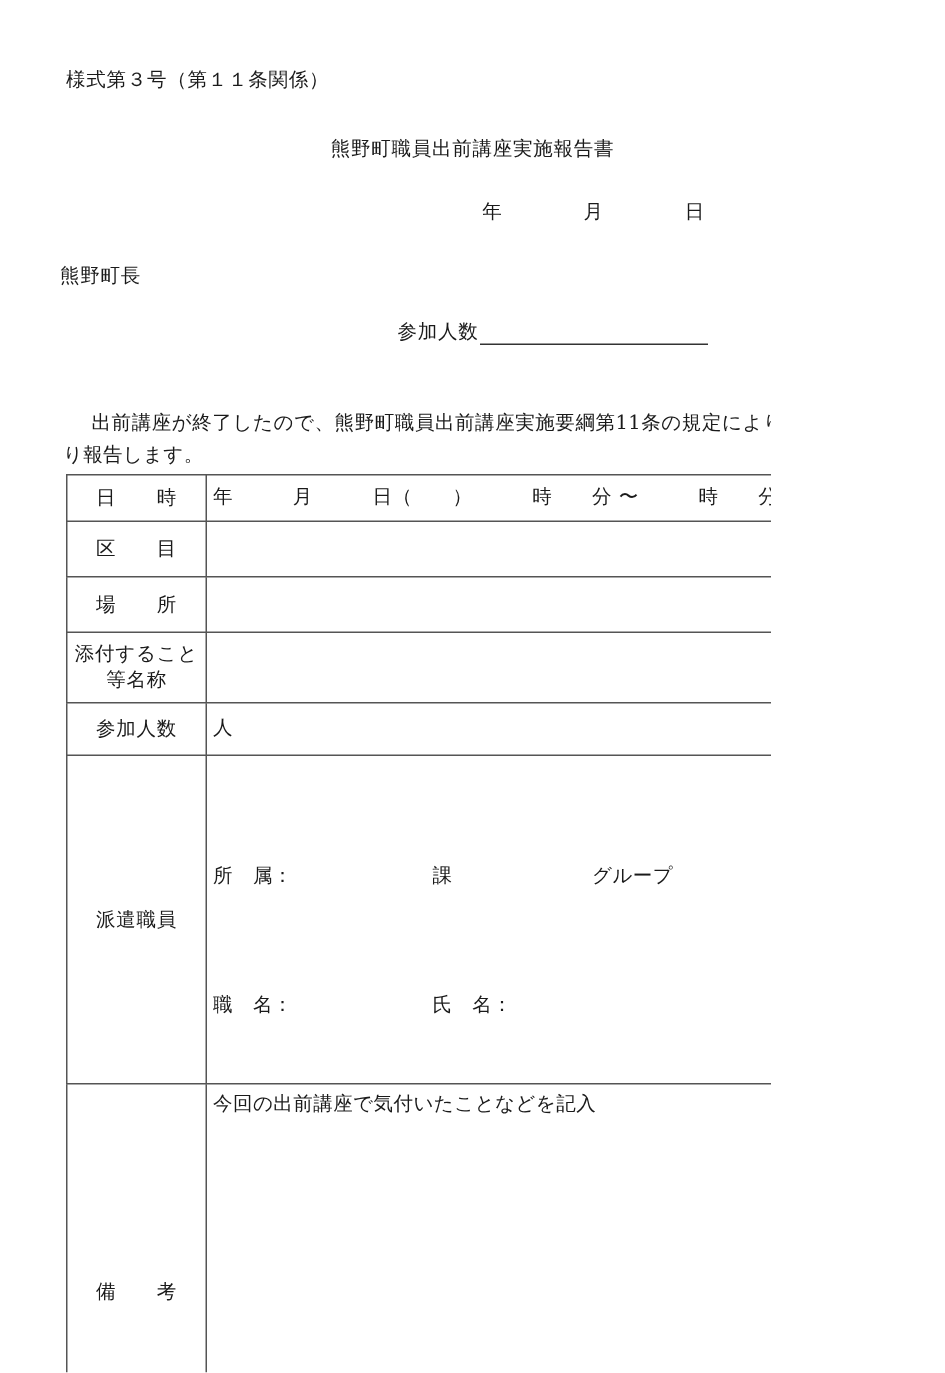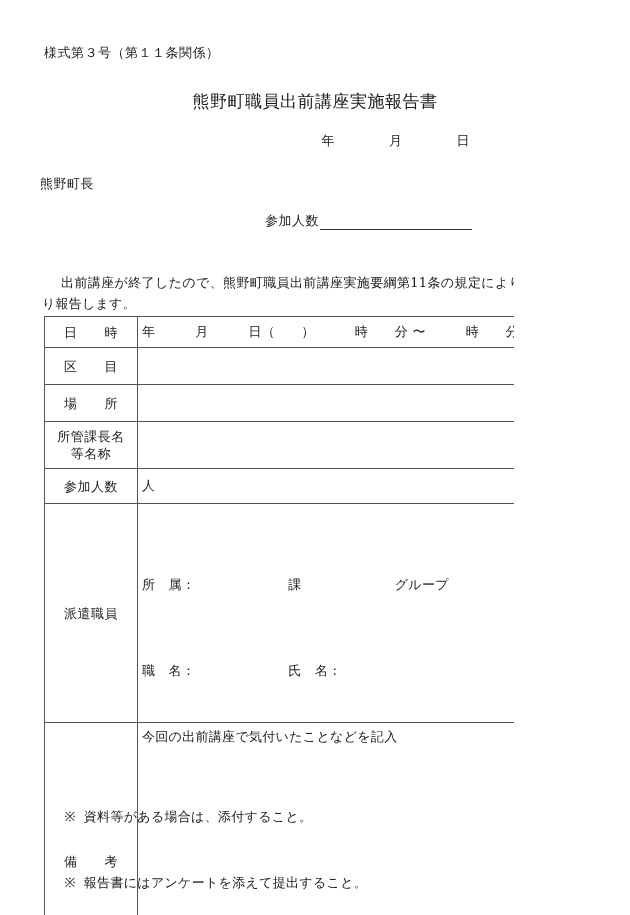--- a/index.html
+++ b/index.html
@@ -34,7 +34,7 @@
     top: 90px;
     width: 630px;
     text-align: center;
-    font-size: 17px;
+    font-size: 13px;
     letter-spacing: 0.5px;
   }
   .date-line {

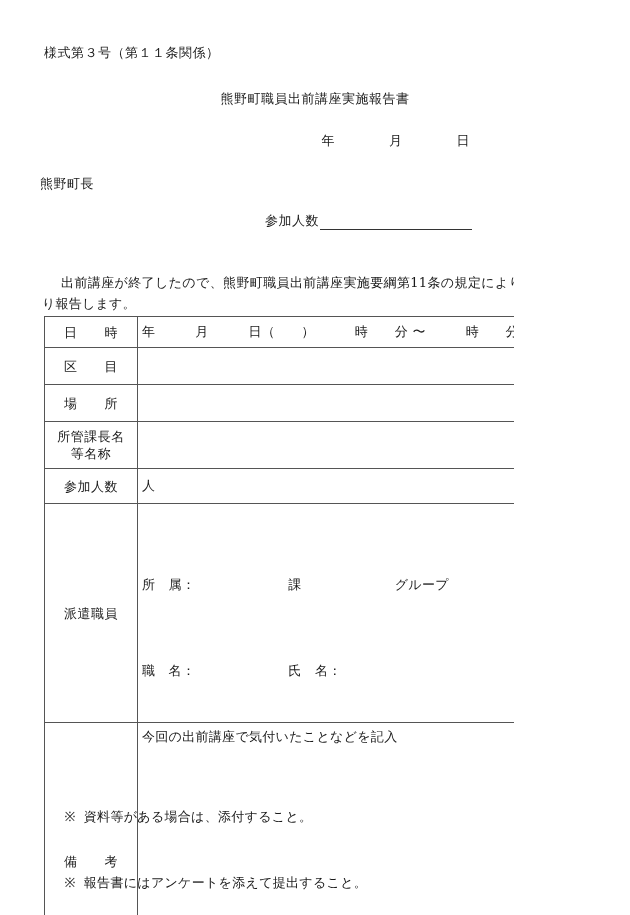--- a/index.html
+++ b/index.html
@@ -184,7 +184,7 @@
         <td class="val"></td>
       </tr>
       <tr class="r-group">
-        <td class="lbl lbl-cell">所管課長名
+        <td class="lbl lbl-cell">添付すること
 等名称</td>
         <td class="val"></td>
       </tr>

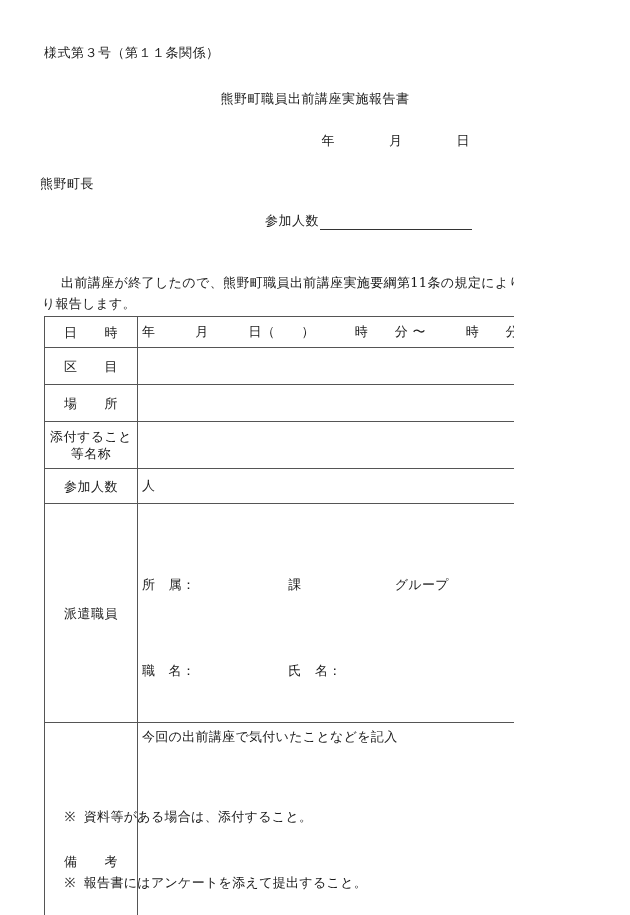--- a/index.html
+++ b/index.html
@@ -206,14 +206,6 @@
     </tbody>
   </table>
 
-  <div class="notes">
-    <div class="note-row">
-      <span class="note-mark">※</span><span>資料等がある場合は、添付すること。</span>
-    </div>
-    <div class="note-row">
-      <span class="note-mark">※</span><span>報告書にはアンケートを添えて提出すること。</span>
-    </div>
-  </div>
 
 </div>
 

